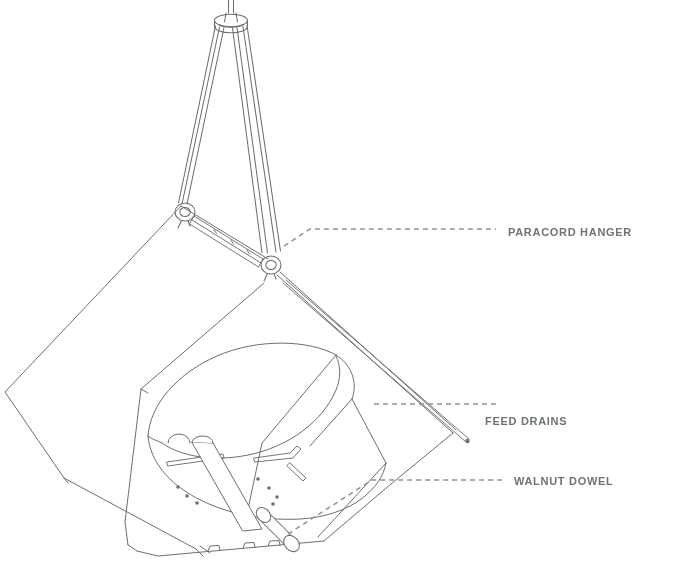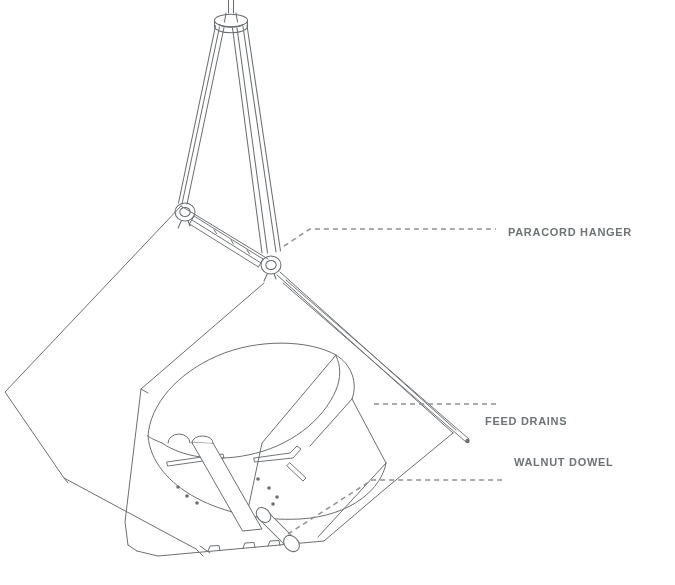--- a/index.html
+++ b/index.html
@@ -33,7 +33,7 @@
   }
   #label-paracord-hanger { left: 508px; top: 227px; }
   #label-feed-drains     { left: 485px; top: 398px; margin-top: 18px; }
-  #label-walnut-dowel    { left: 514px; top: 457px; }
+  #label-walnut-dowel    { left: 514px; top: 476px; }
 </style>
 </head>
 <body>

